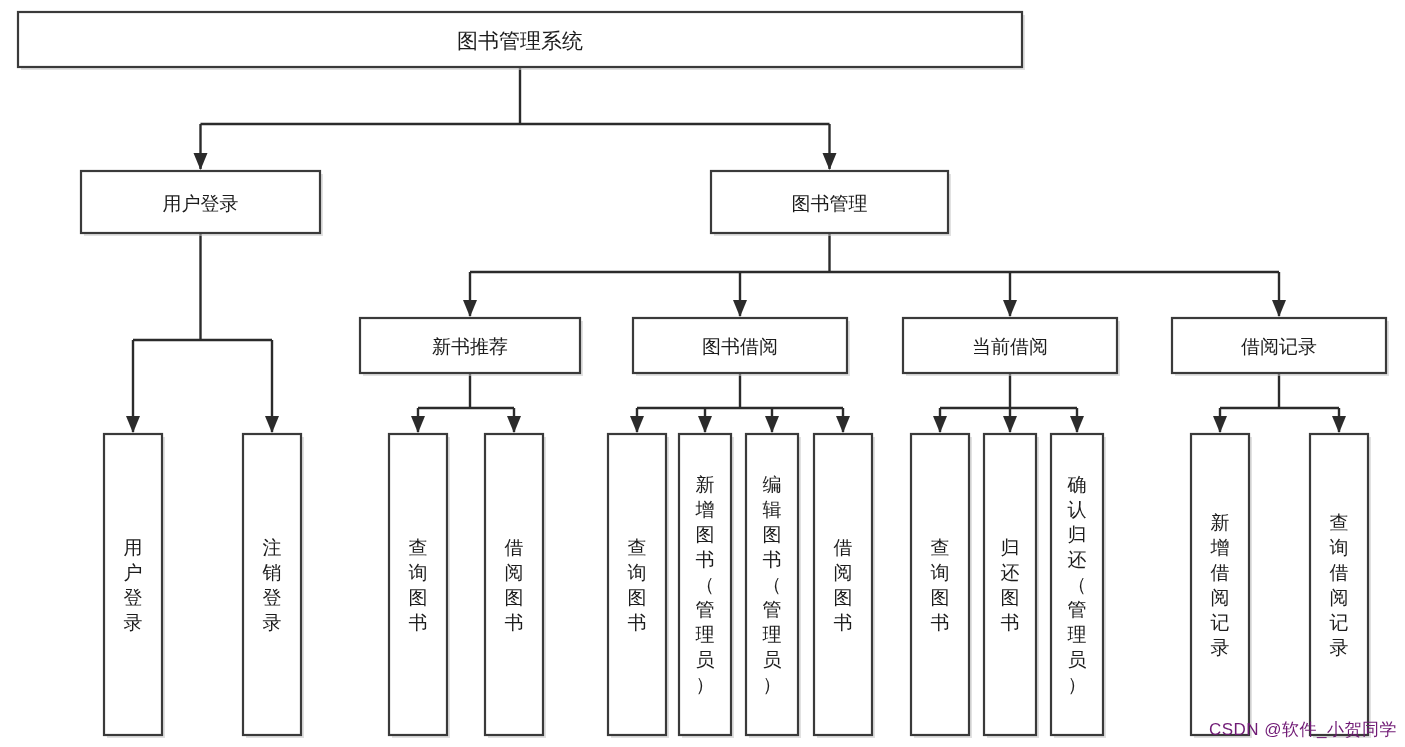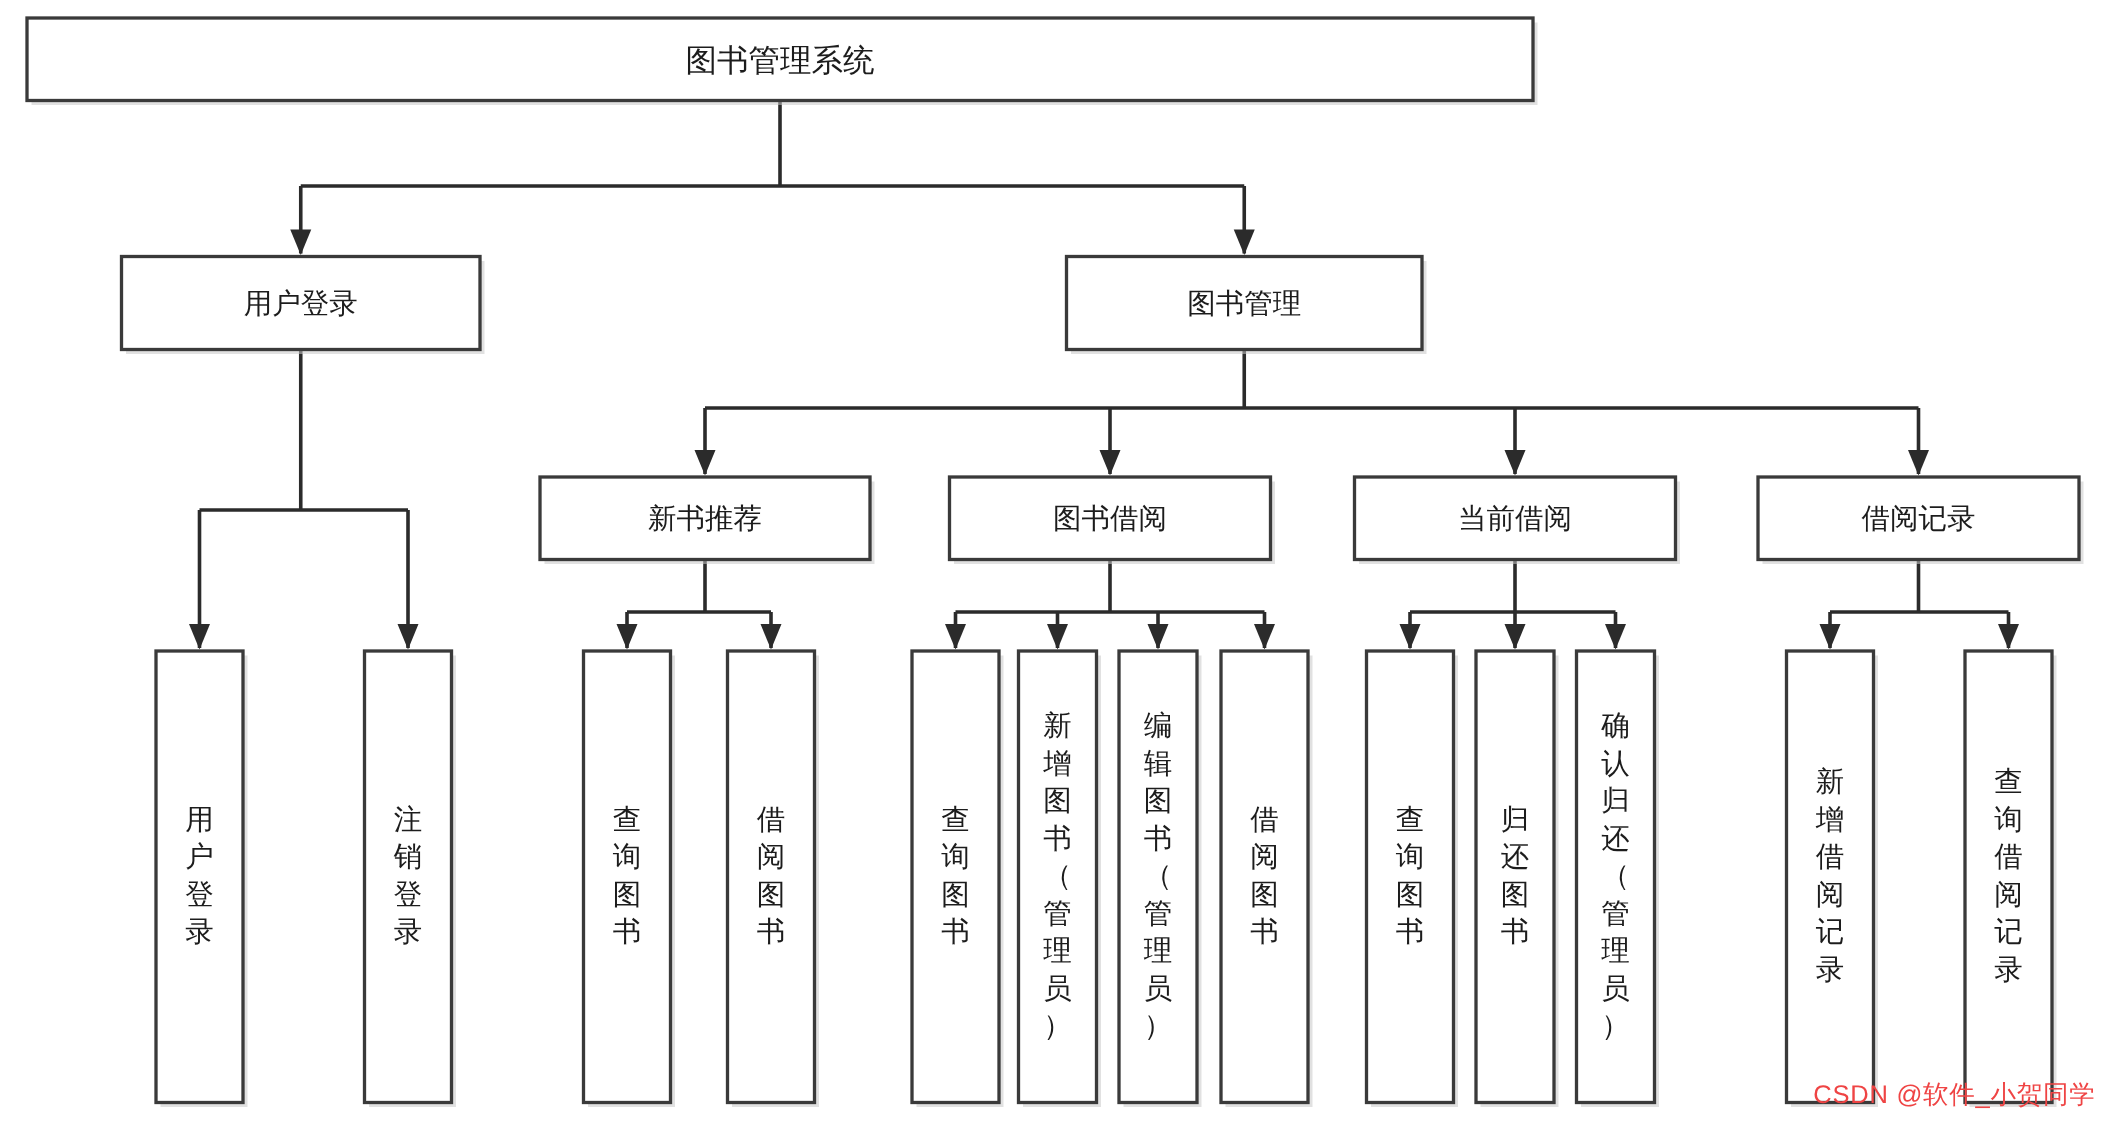--- a/index.html
+++ b/index.html
@@ -72,7 +72,7 @@
     bottom: 6px;
     font-family: "Liberation Sans", "DejaVu Sans", sans-serif;
     font-size: 17px;
-    color: #ef4444;
+    color: #701a75;
     letter-spacing: 0.5px;
     white-space: nowrap;
     pointer-events: none;

